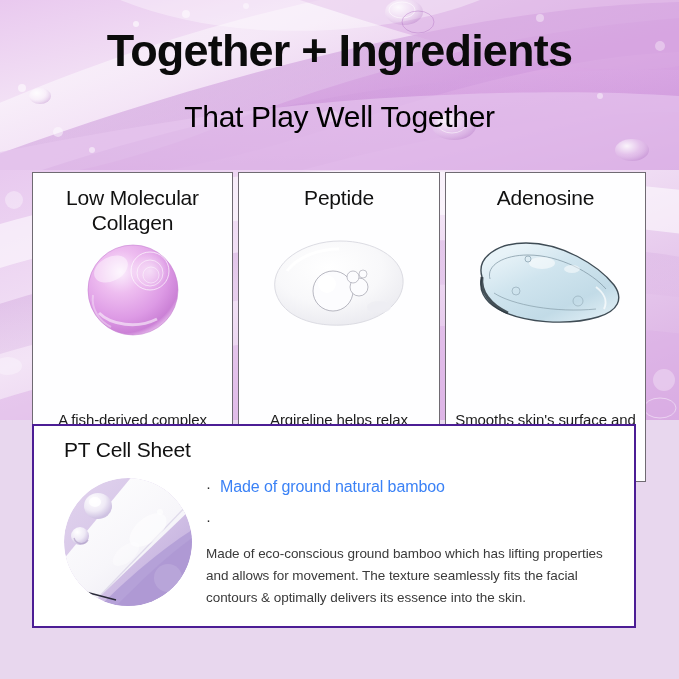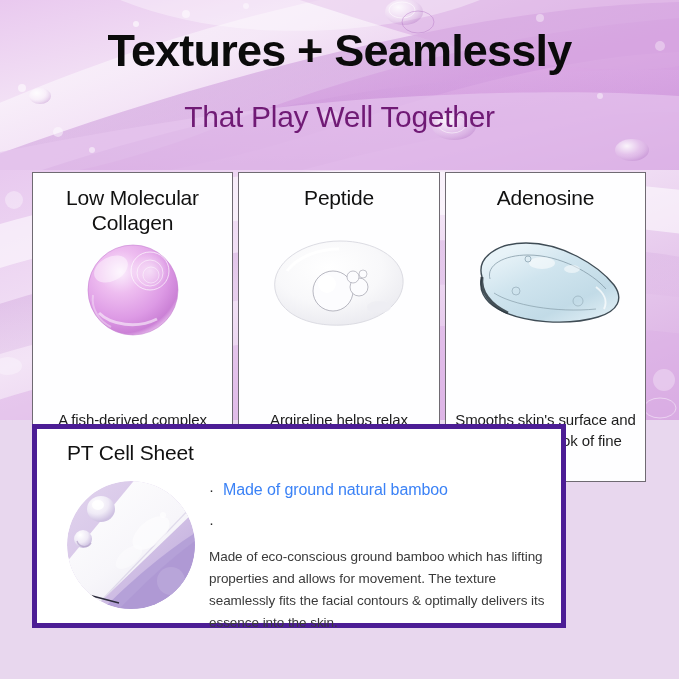--- a/index.html
+++ b/index.html
@@ -236,7 +236,7 @@
         <ellipse cx="330" cy="116" rx="9" ry="6" fill="#ffffff" fill-opacity="0.28"></ellipse>
       </g>
     </svg>
-    <div id="hero-title">Textures + Seamlessly</div>
+    <div id="hero-title">Together + Ingredients</div>
     <div id="hero-subtitle">That Play Well Together</div>
   </div>
 

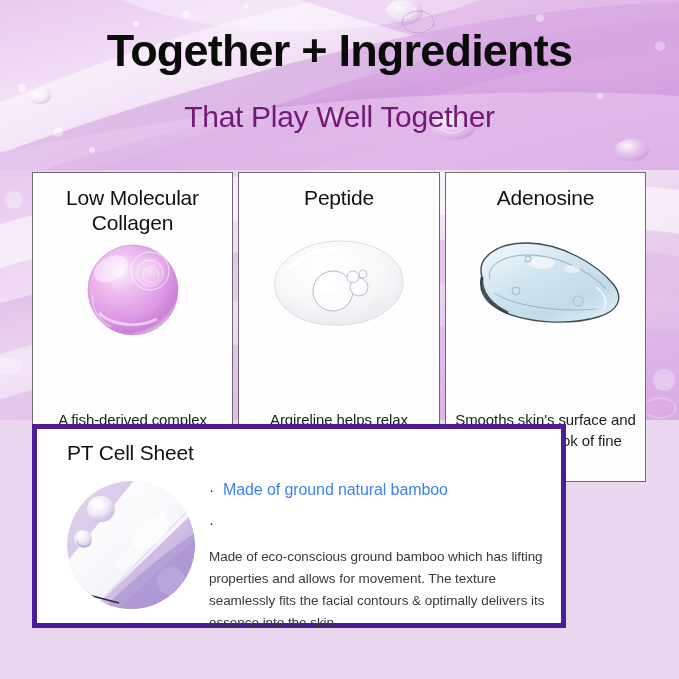--- a/index.html
+++ b/index.html
@@ -52,7 +52,7 @@
     font-size: 30px;
     font-weight: 400;
     letter-spacing: -0.3px;
-    color: #701a75;
+    color: #000000;
     line-height: 1;
     z-index: 5;
     white-space: nowrap;

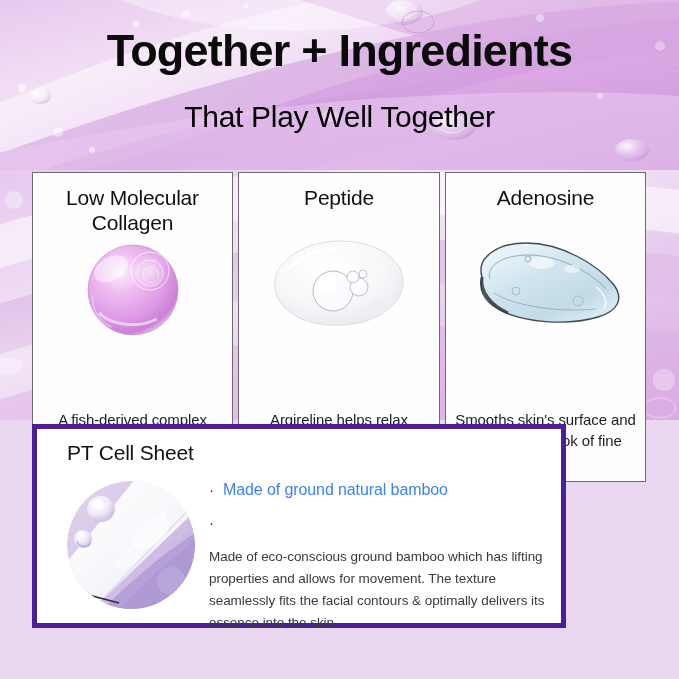--- a/index.html
+++ b/index.html
@@ -118,10 +118,10 @@
     position: absolute;
     left: 32px;
     top: 424px;
-    width: 534px;
+    width: 604px;
     height: 204px;
     background: #ffffff;
-    border: 5px solid #4c1d95;
+    border: 2px solid #4c1d95;
     box-sizing: border-box;
     z-index: 6;
   }

